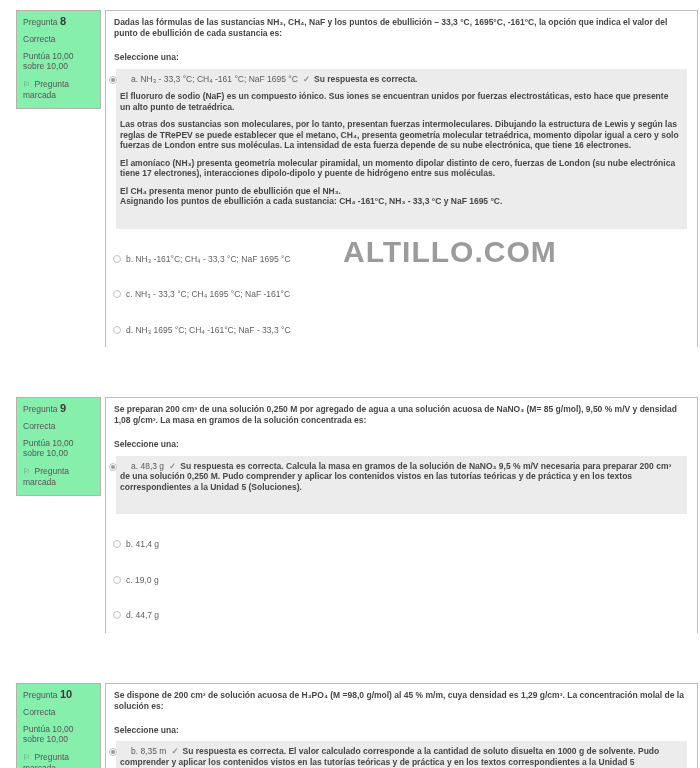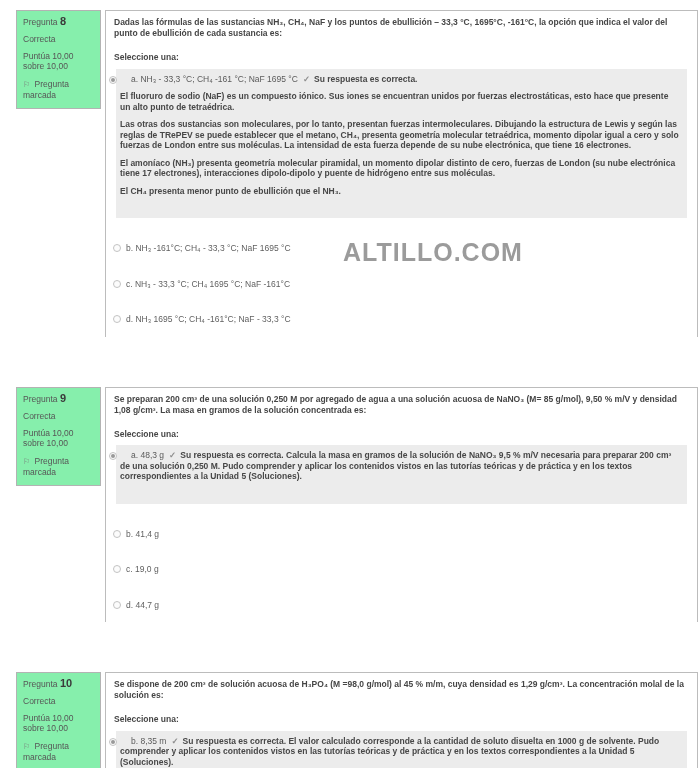--- a/index.html
+++ b/index.html
@@ -101,6 +101,7 @@
       <p>El amoníaco (NH₃) presenta geometría molecular piramidal, un momento dipolar distinto de cero, fuerzas de London (su nube electrónica tiene 17 electrones), interacciones dipolo-dipolo y puente de hidrógeno entre sus moléculas.</p>
       <p>
         <span class="line">El CH₄ presenta menor punto de ebullición que el NH₃.</span>
+        <span class="line">Asignando los puntos de ebullición a cada sustancia: CH₄ -161°C, NH₃ - 33,3 °C y NaF 1695 °C.</span>
       </p>
     </div>
 

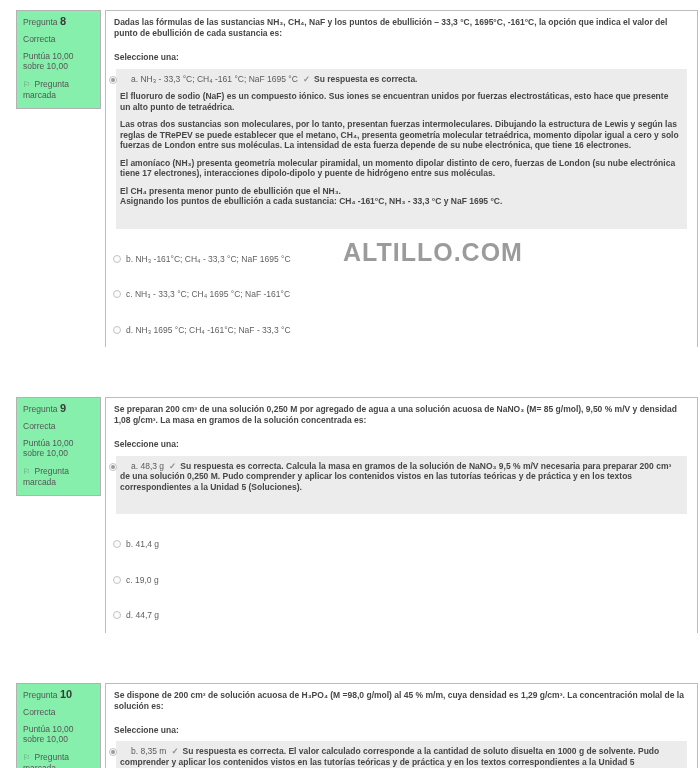--- a/index.html
+++ b/index.html
@@ -65,7 +65,7 @@
 
   .watermark{
     position:absolute;left:237px;top:236px;
-    font-size:25px;font-weight:800;letter-spacing:1px;color:#9b9b9b;
+    font-size:30px;font-weight:800;letter-spacing:1px;color:#9b9b9b;
   }
 </style>
 </head>

